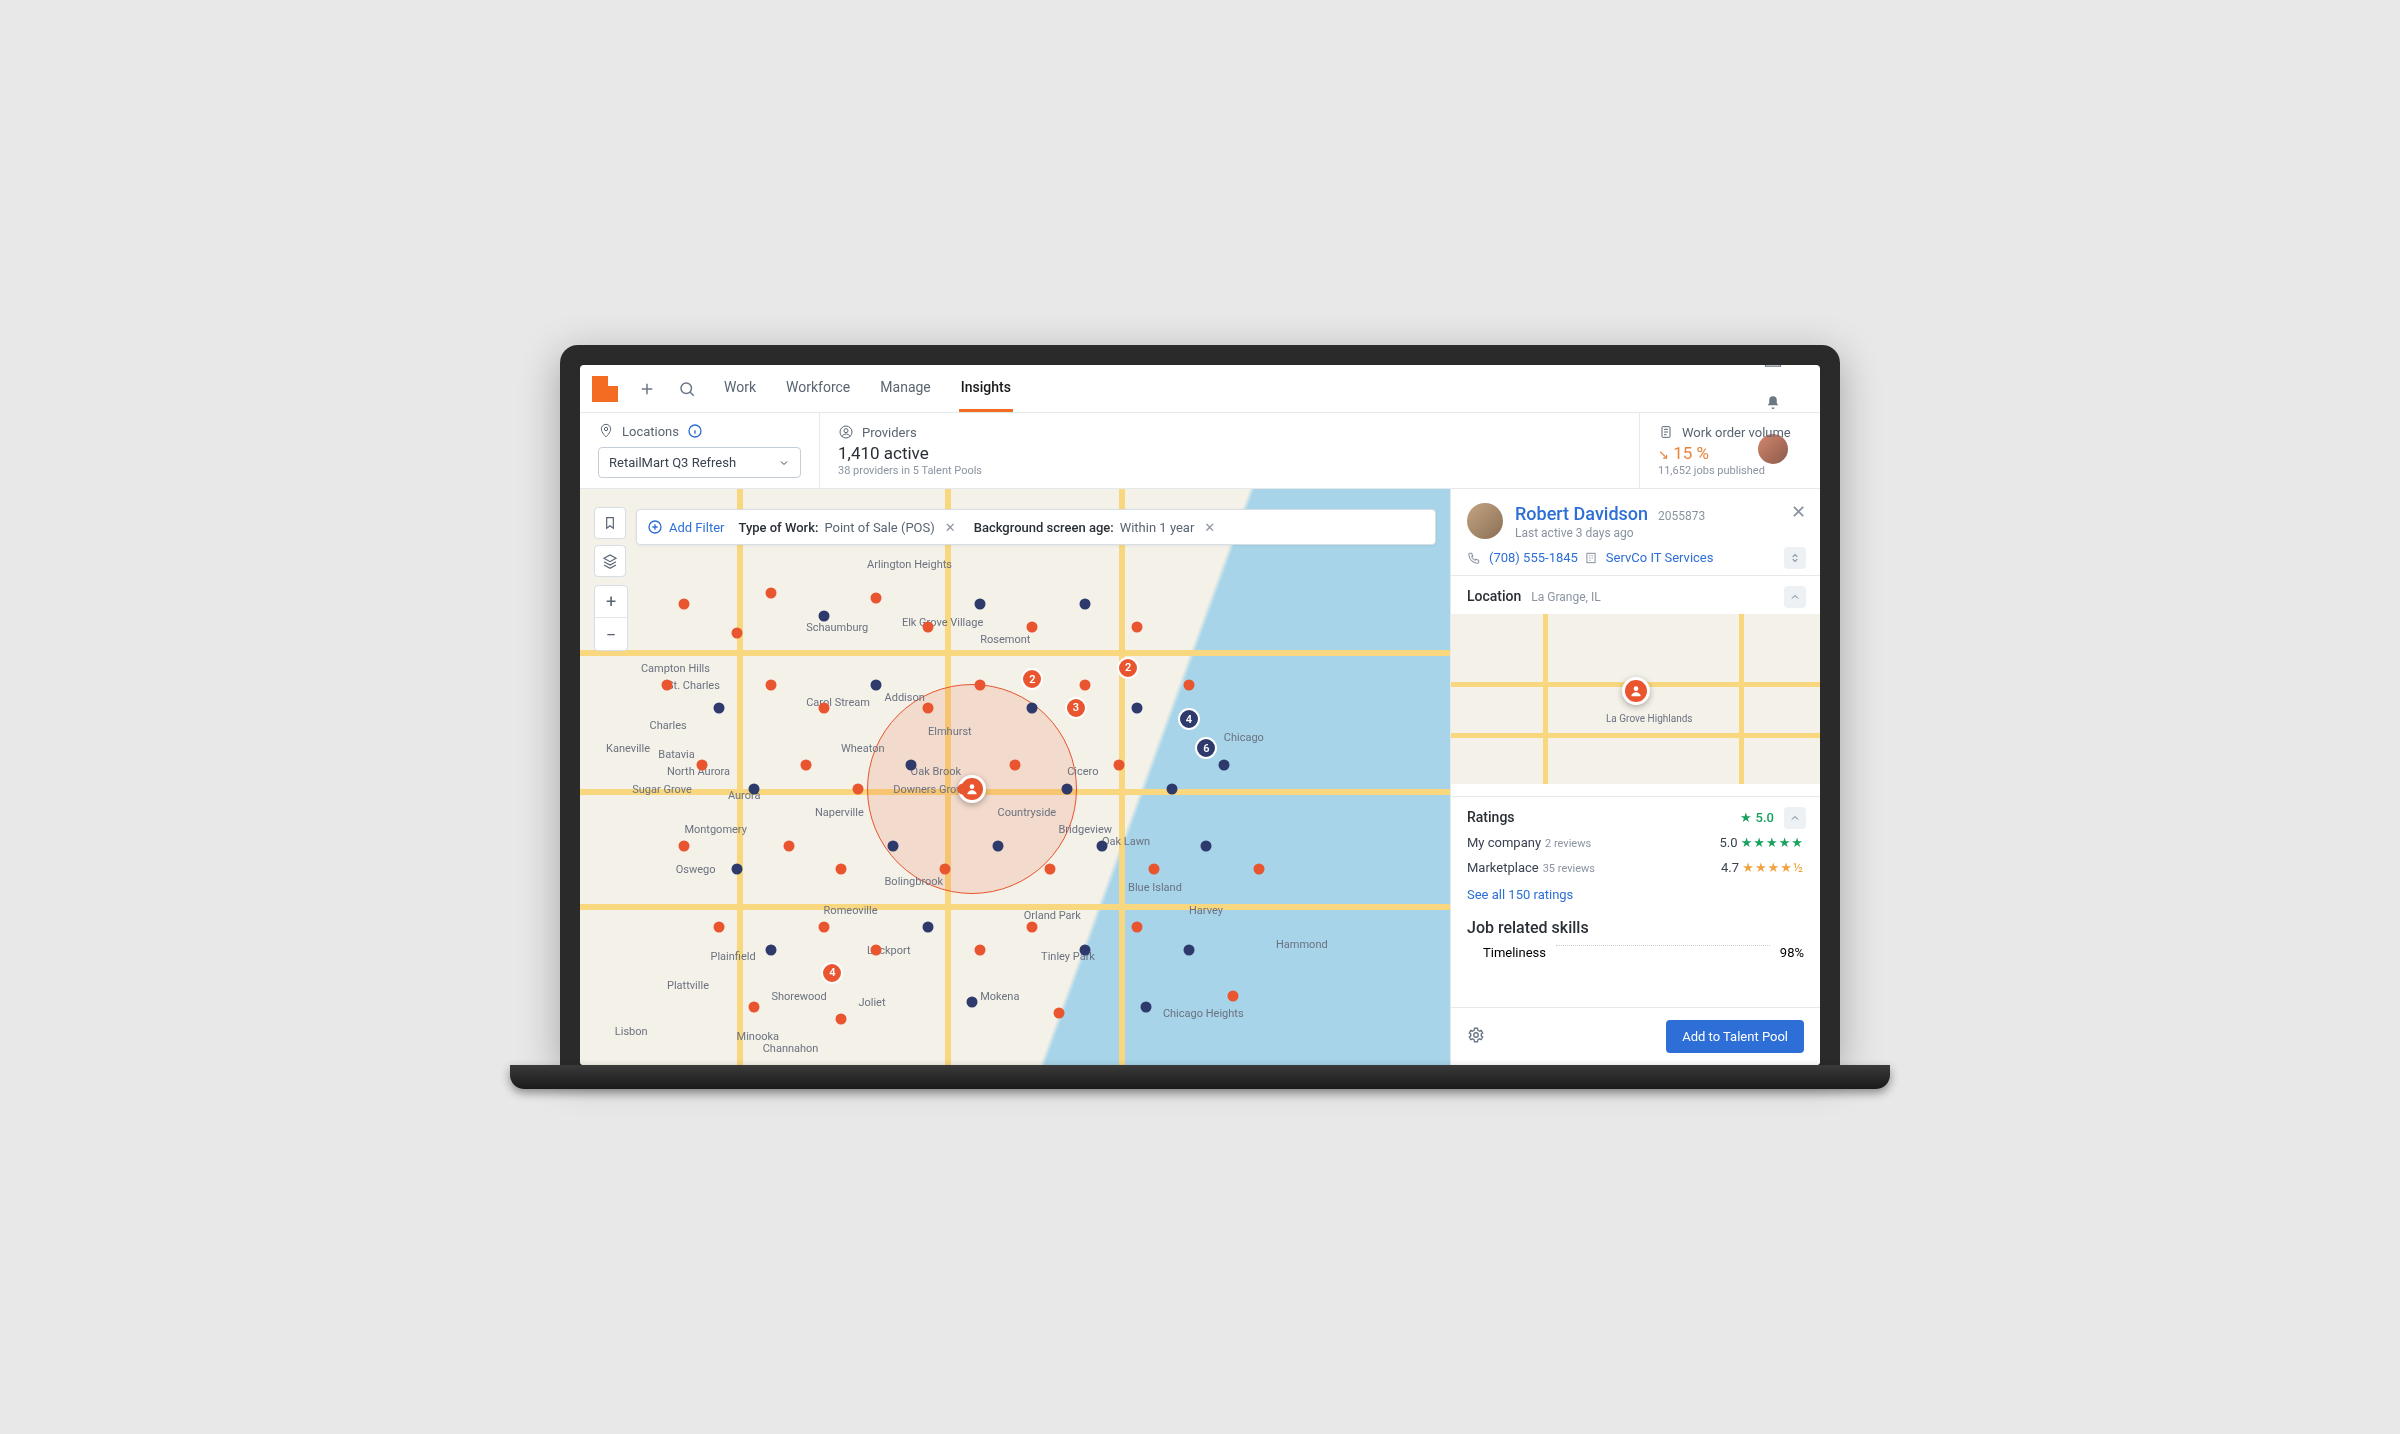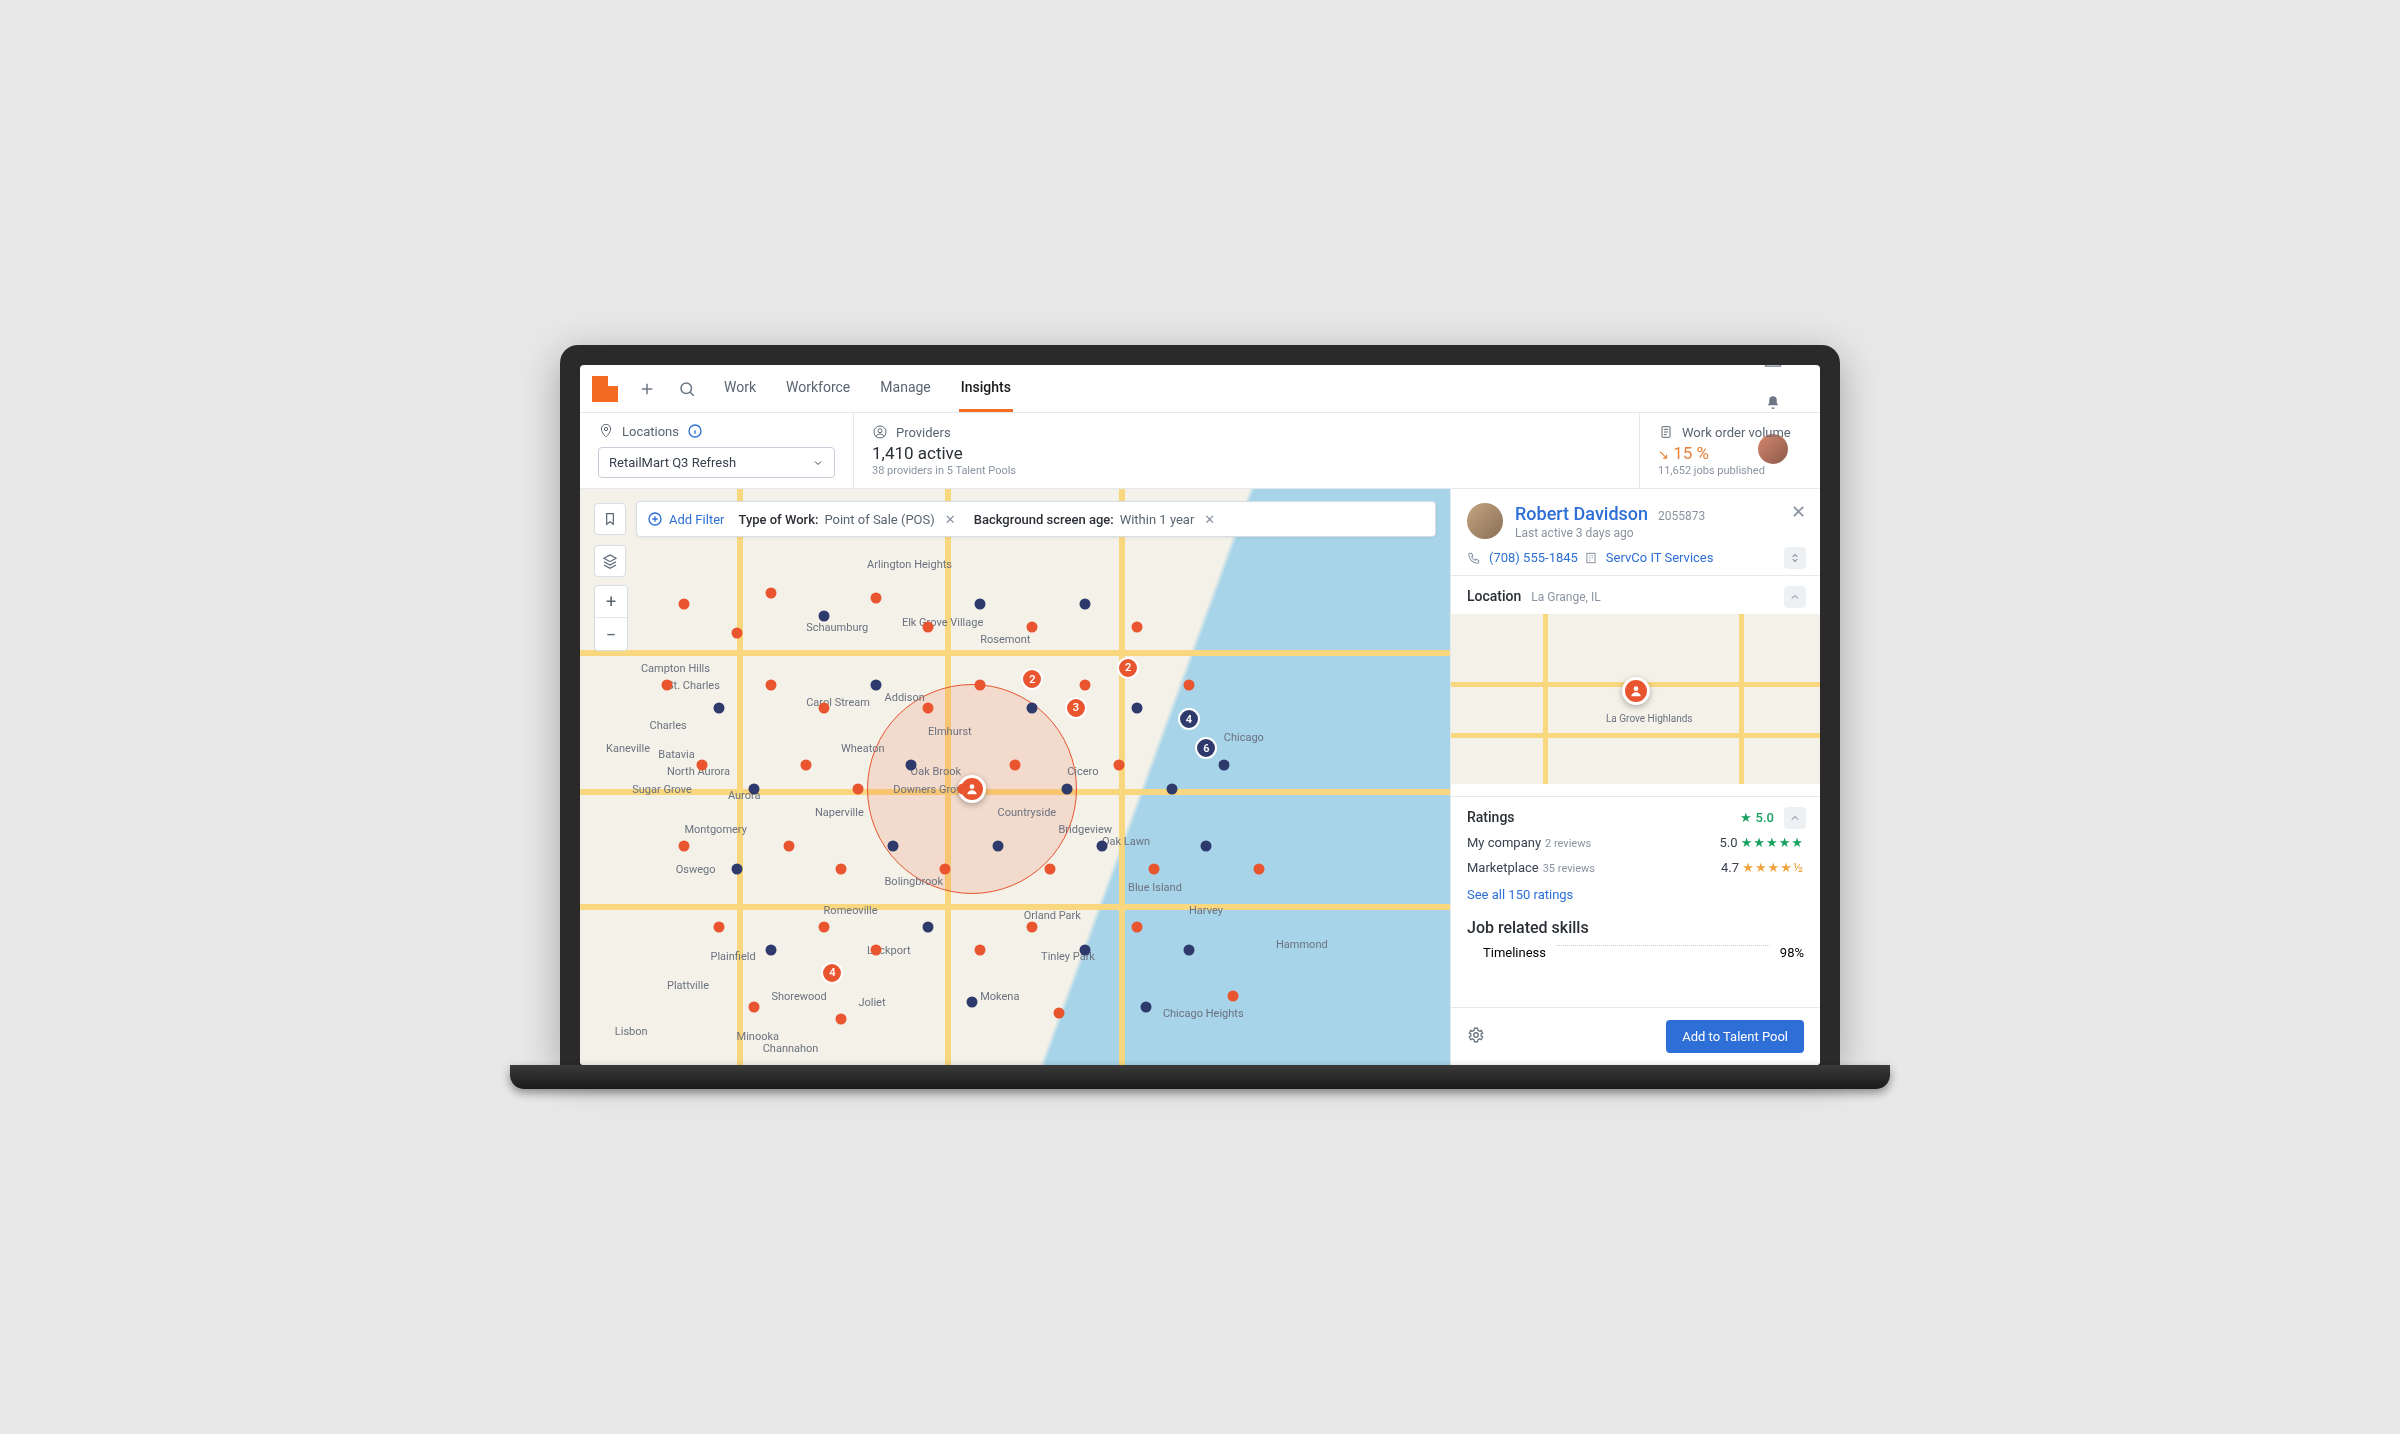--- a/index.html
+++ b/index.html
@@ -58,7 +58,7 @@
     border-bottom:1px solid #e6e9ec;
   }
   .summary-cell { padding:10px 18px; border-right:1px solid #e6e9ec; display:flex; flex-direction:column; justify-content:center; }
-  .sc-loc { width:274px; }
+  .sc-loc { width:240px; }
   .sc-prov { flex:1; }
   .sc-vol { width:180px; }
   .sc-header { display:flex; align-items:center; gap:8px; color:#5a6572; font-size:13px; }

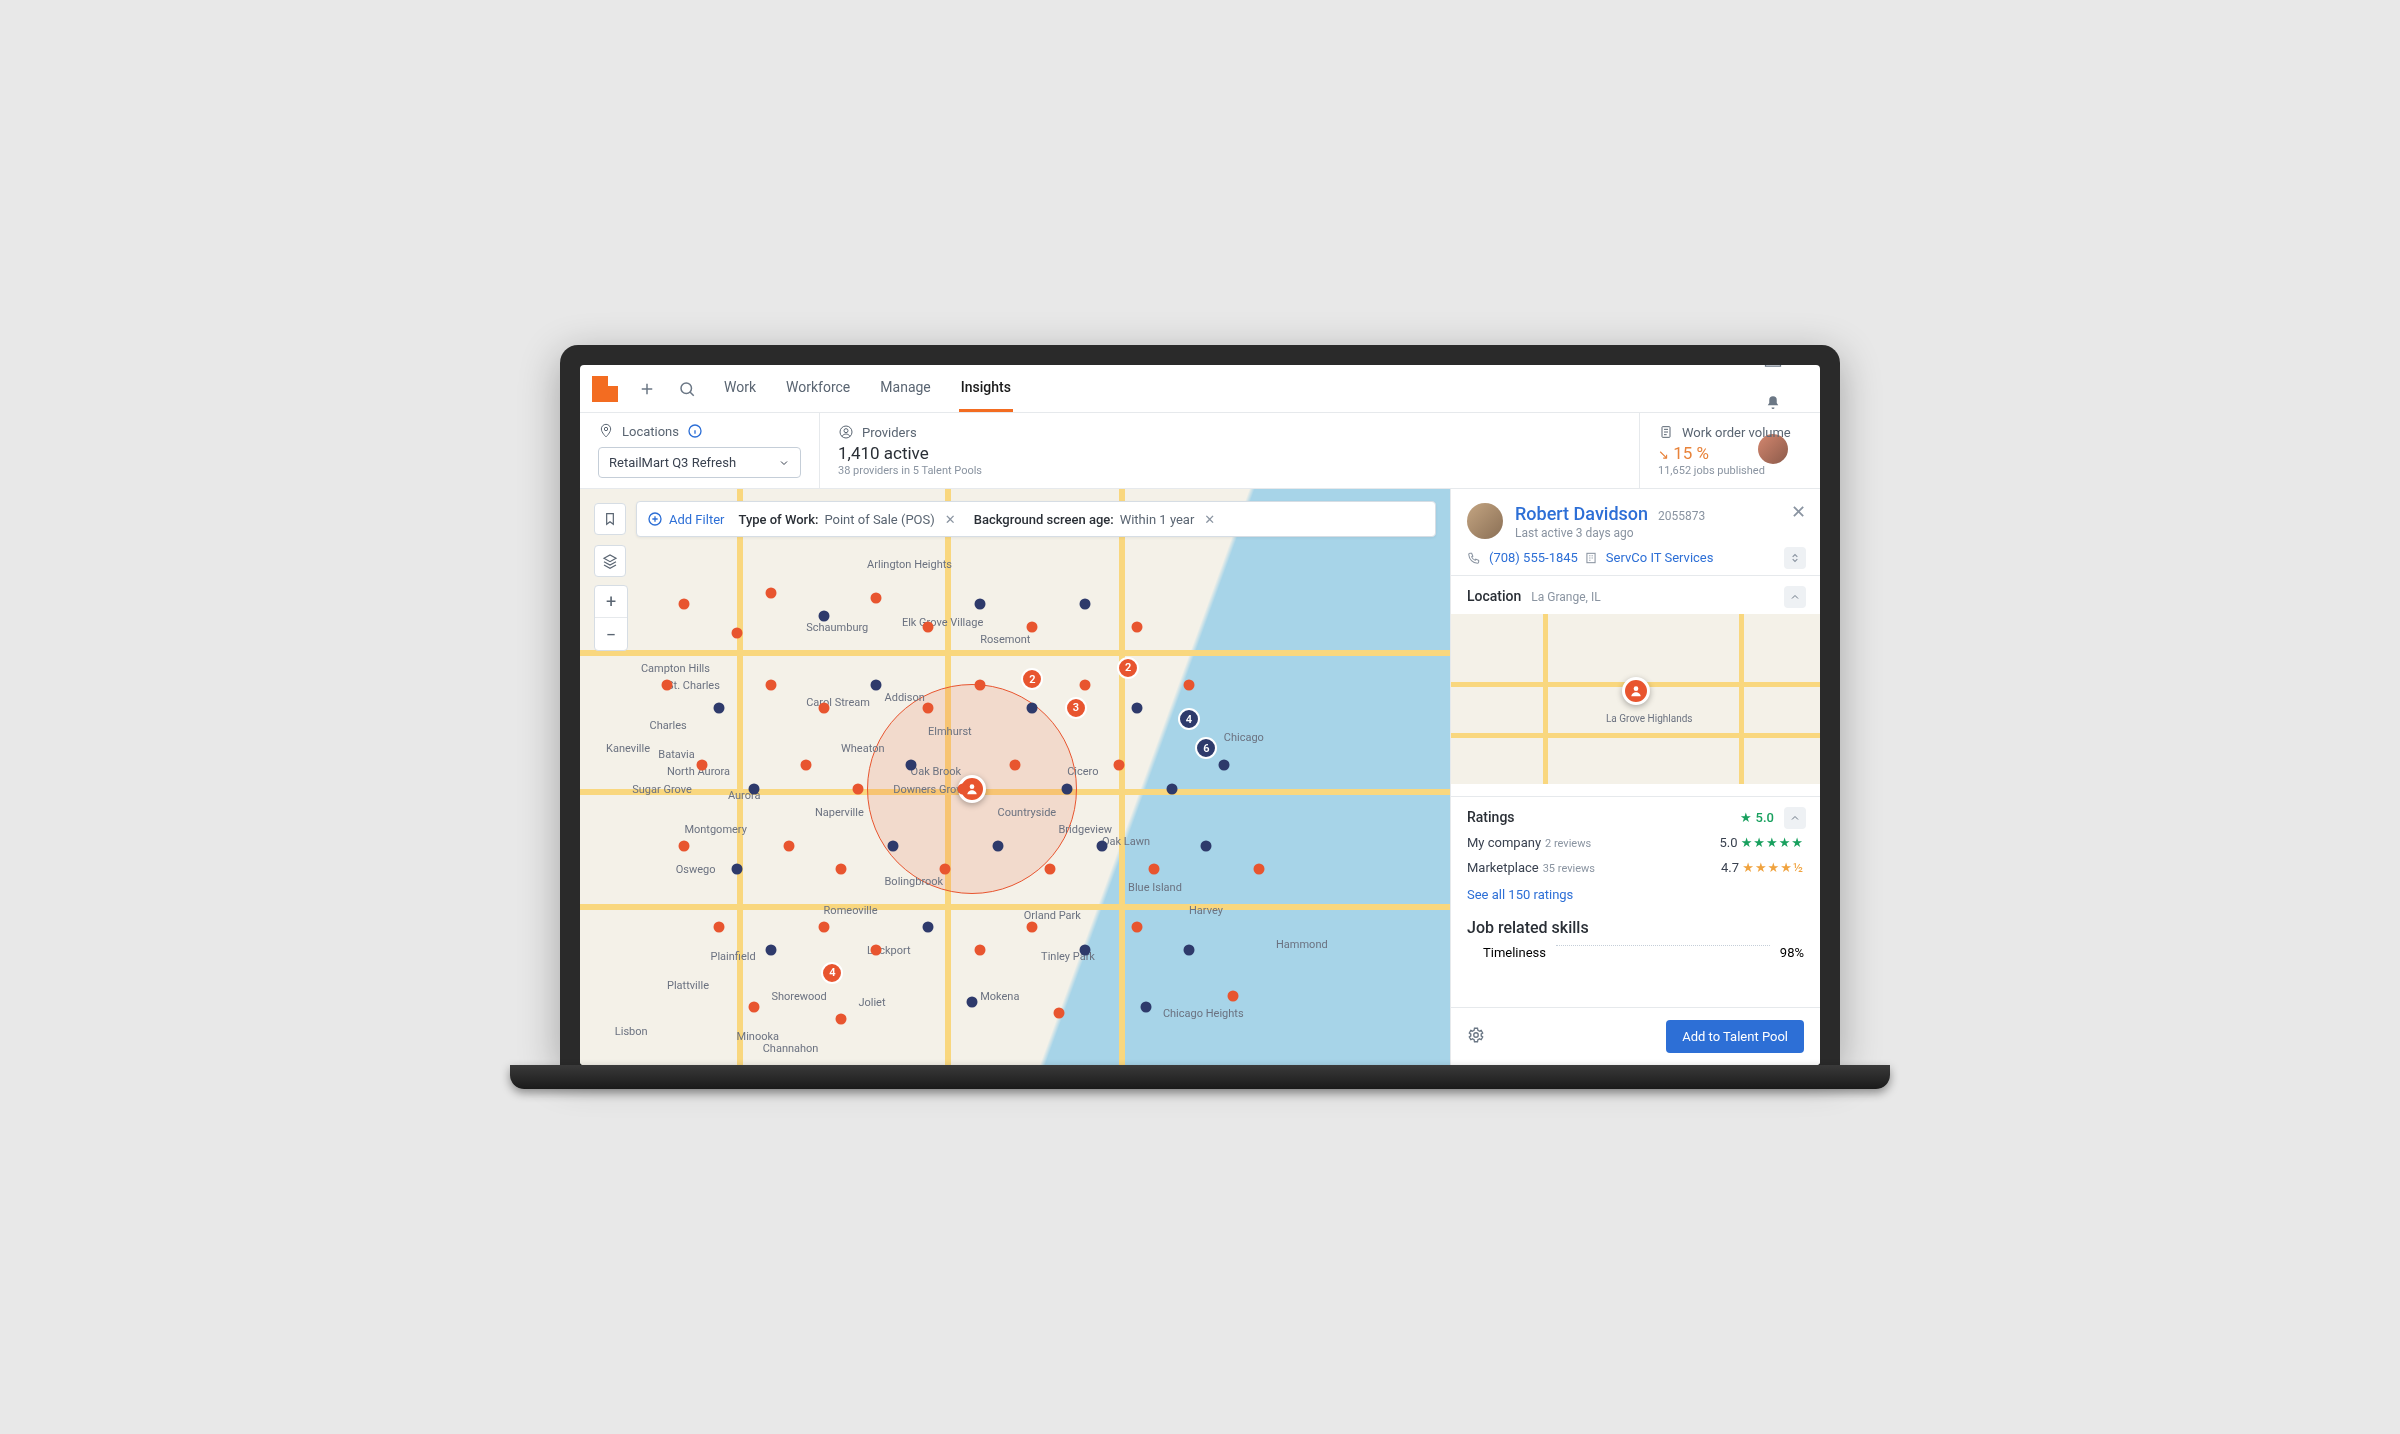--- a/index.html
+++ b/index.html
@@ -104,6 +104,7 @@
     flex:1; background:#fff; border:1px solid #d6dde4; border-radius:4px;
     height:36px; display:flex; align-items:center; padding:0 10px; gap:14px;
     box-shadow:0 1px 3px rgba(0,0,0,.06);
+    margin-top:8px;
   }
   .add-filter { display:flex; align-items:center; gap:6px; color:#2d6fd6; font-size:13px; cursor:pointer; }
   .add-filter svg { width:16px; height:16px; }

